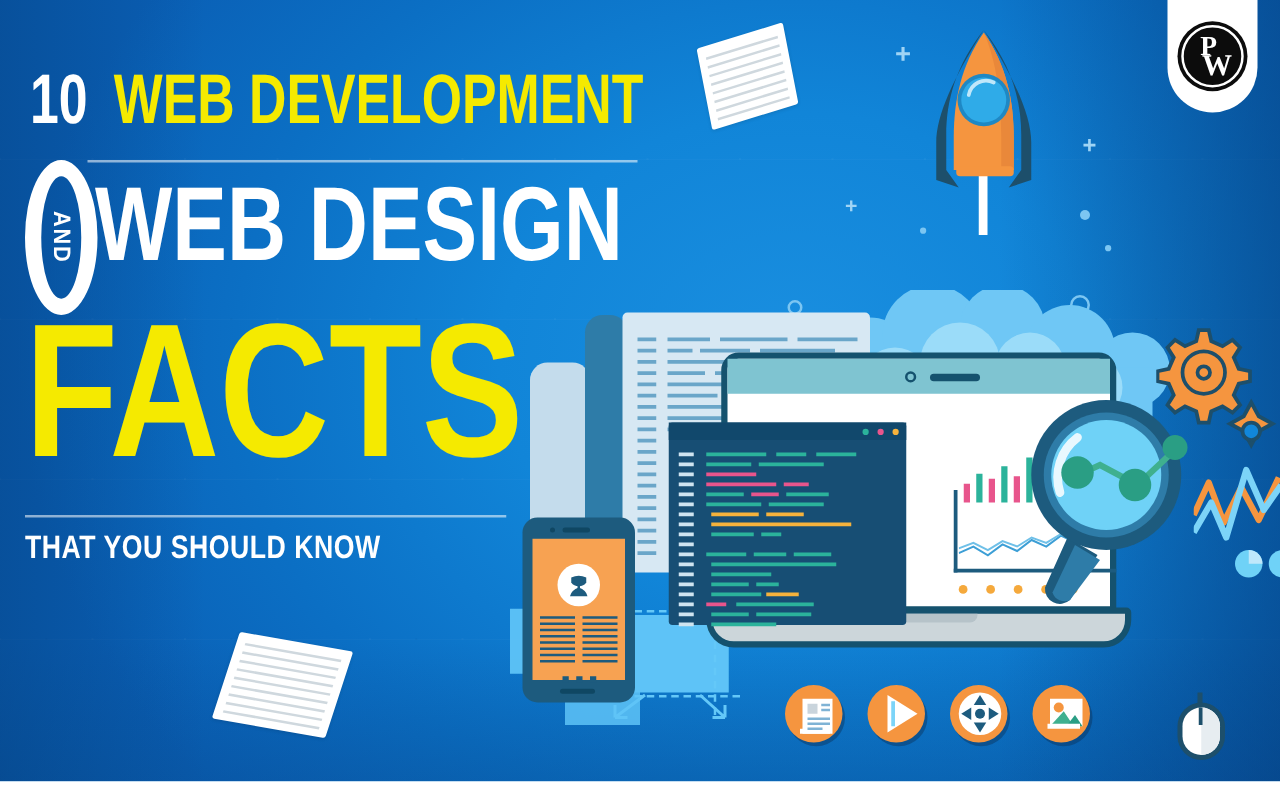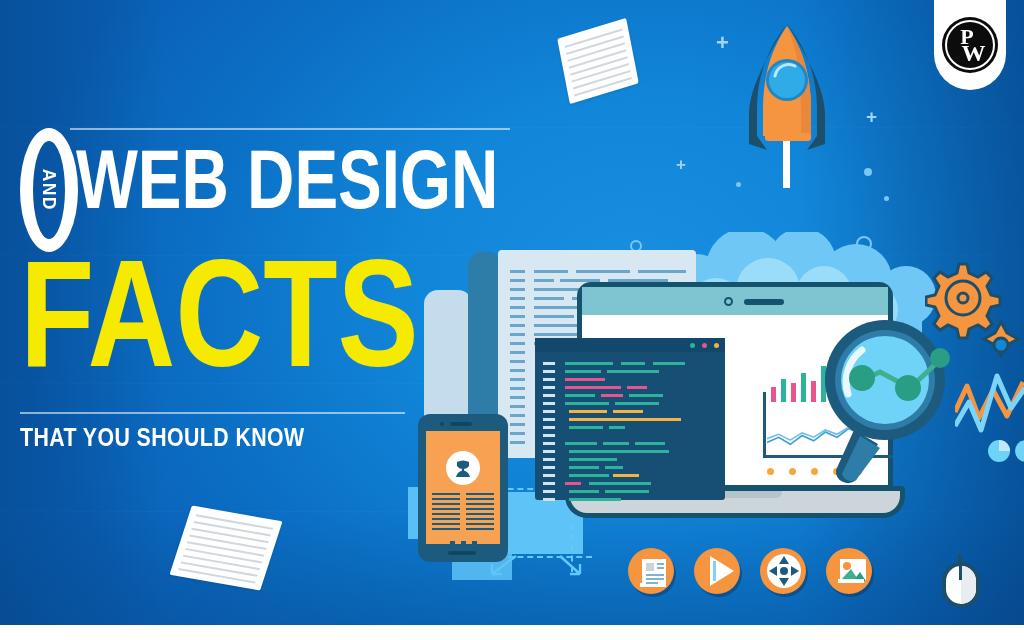--- a/index.html
+++ b/index.html
@@ -707,6 +707,12 @@
     </svg>
   </div>
 
+  <div class="headline">
+    <div class="hl-row1">
+      <div class="hl-10">10</div>
+      <div class="hl-webdev">WEB DEVELOPMENT</div>
+    </div>
+  </div>
 
   <div class="rule1"></div>
 

